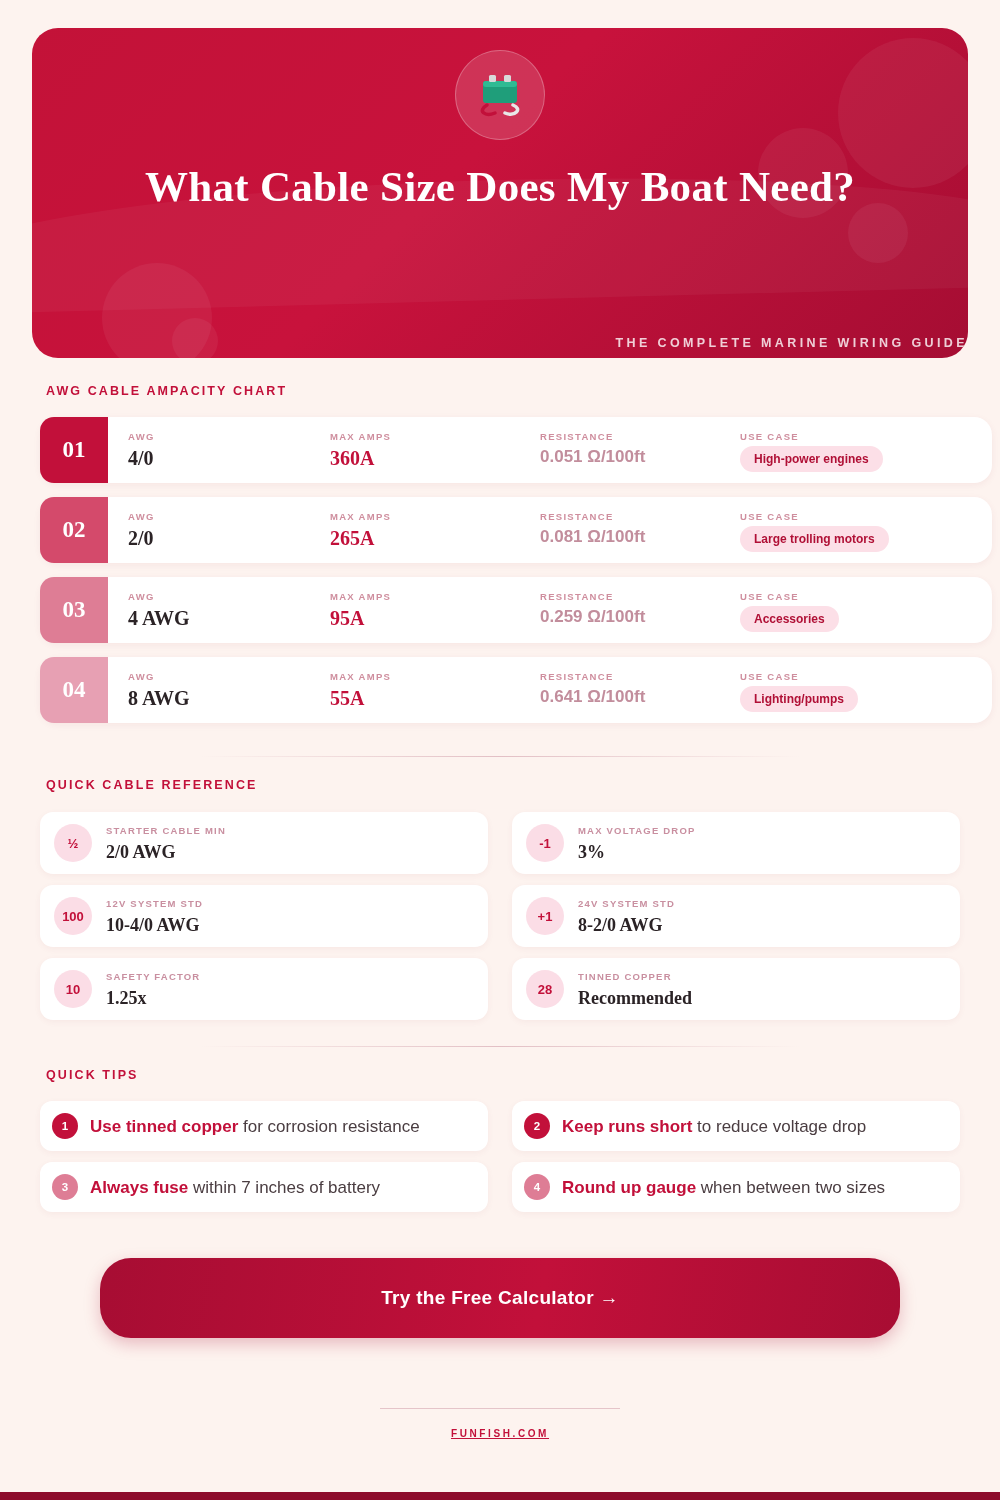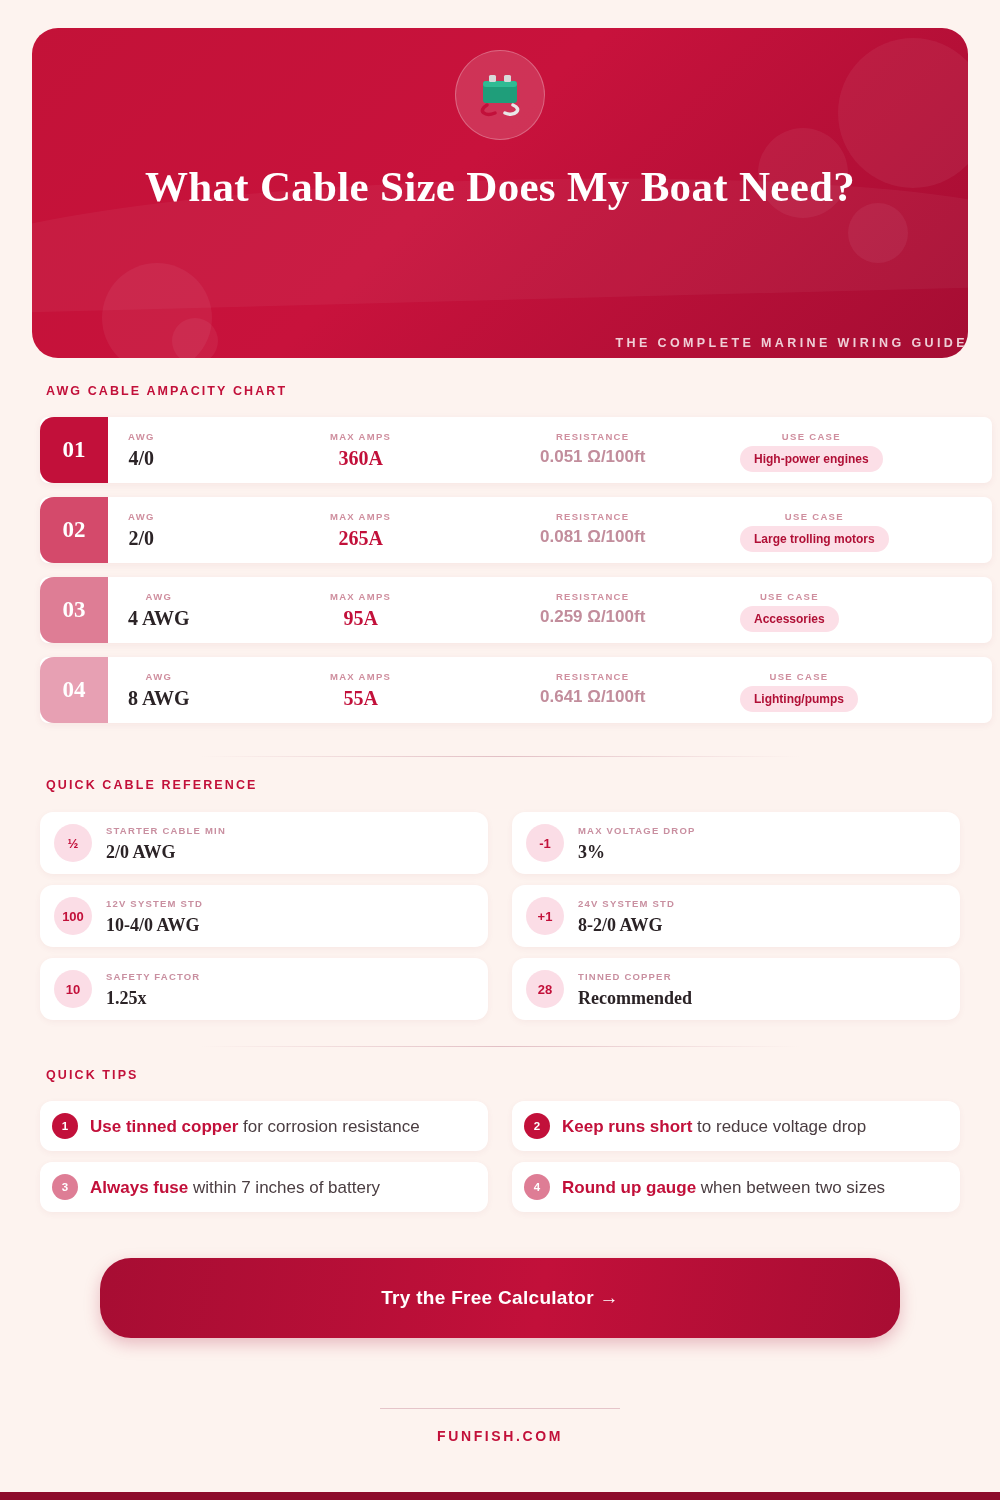--- a/index.html
+++ b/index.html
@@ -61,9 +61,8 @@
   
   .amp-row {
     position: absolute; left: 40px; width: 952px; height: 66px;
-    background: #ffffff; border-radius: 8px;
+    background: #ffffff; border-radius: 18px;
     box-shadow: 0 2px 7px rgba(160,60,80,0.07);
-    text-align: center;
   }
   .amp-badge {
     position: absolute; left: 0; top: 0; width: 68px; height: 66px;

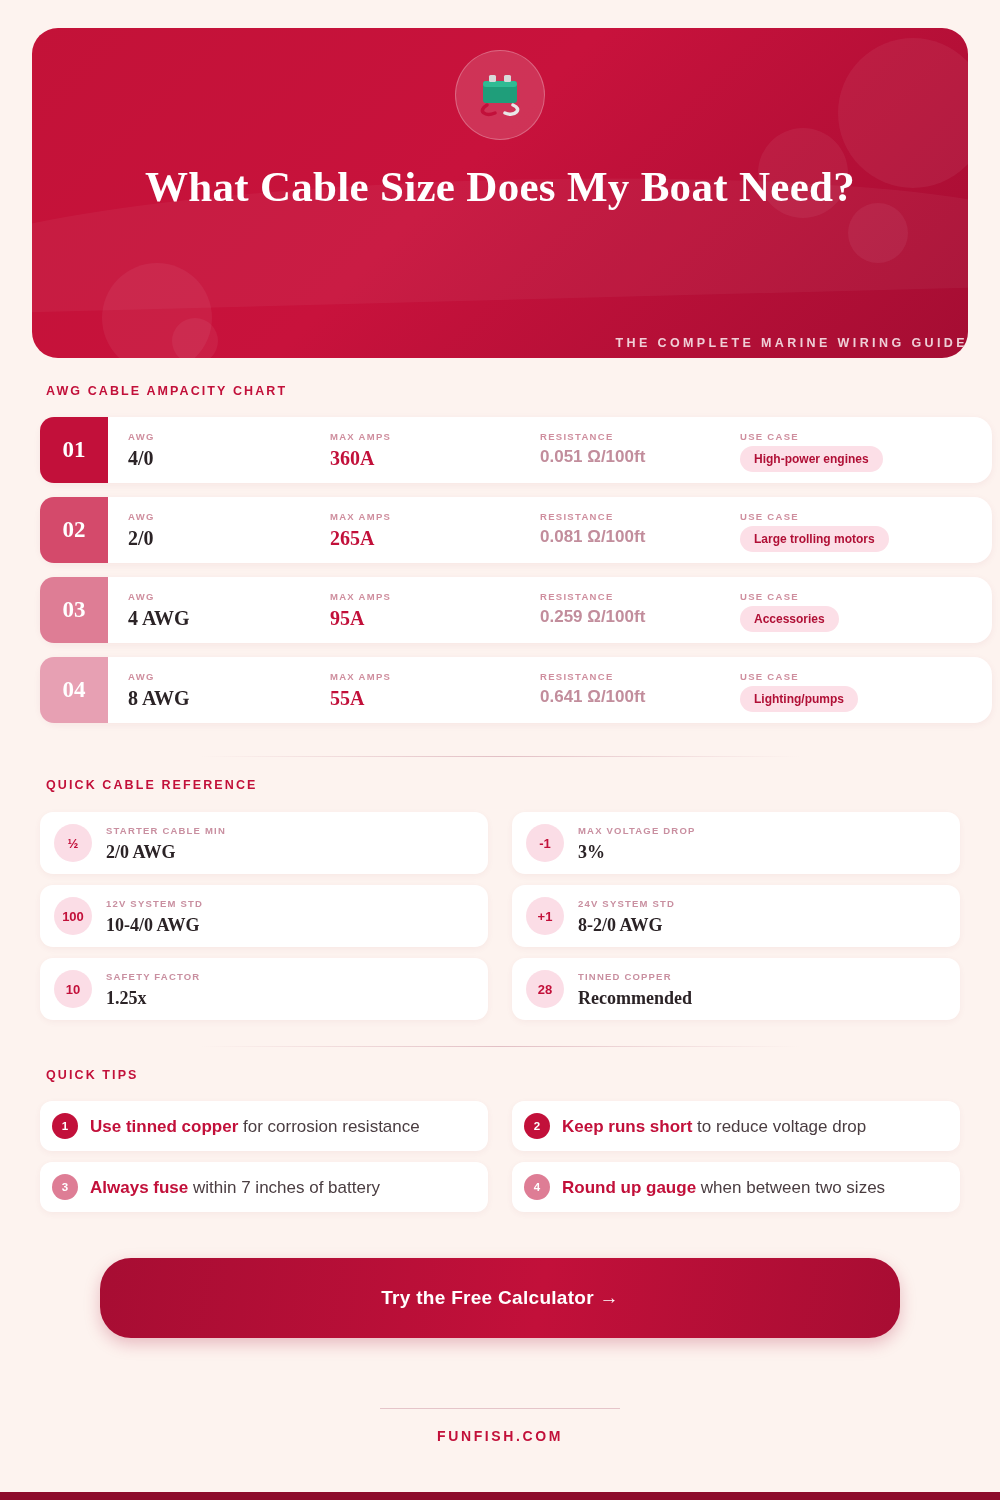--- a/index.html
+++ b/index.html
@@ -148,7 +148,7 @@
   .foot {
     position: absolute; left: 0; top: 1428px; width: 100%;
     text-align: center; color: #c2103a;
-    font-size: 14px; font-weight: bold; letter-spacing: 2.6px;
+    font-size: 10px; font-weight: bold; letter-spacing: 2.6px; text-decoration: underline;
   }
   .bottom-bar {
     position: absolute; left: 0; bottom: 0; width: 100%; height: 8px;

